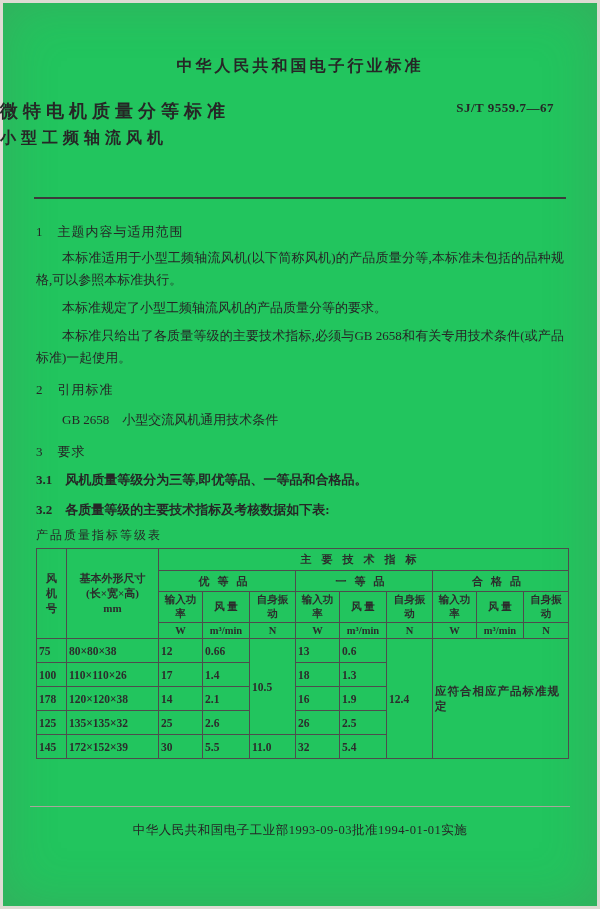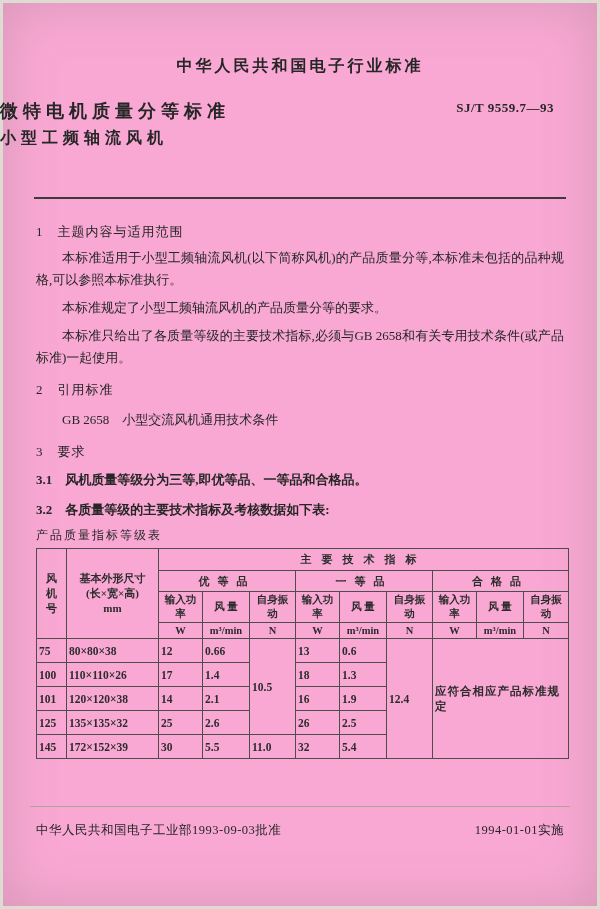--- a/index.html
+++ b/index.html
@@ -7,7 +7,7 @@
   body { background:#cfccc5; font-family:"Liberation Serif","DejaVu Serif",serif; }
   .page {
     position:relative; width:600px; height:909px; overflow:hidden;
-    background:#f9a8d4; color:#262626;
+    background:#22c55e; color:#262626;
     box-shadow: inset 0 0 0 3px #dedbd3, inset 0 0 55px rgba(110,105,95,.28);
   }
   .org-header { padding-top:56px; text-align:center; font-size:16px; font-weight:bold; letter-spacing:3px; }

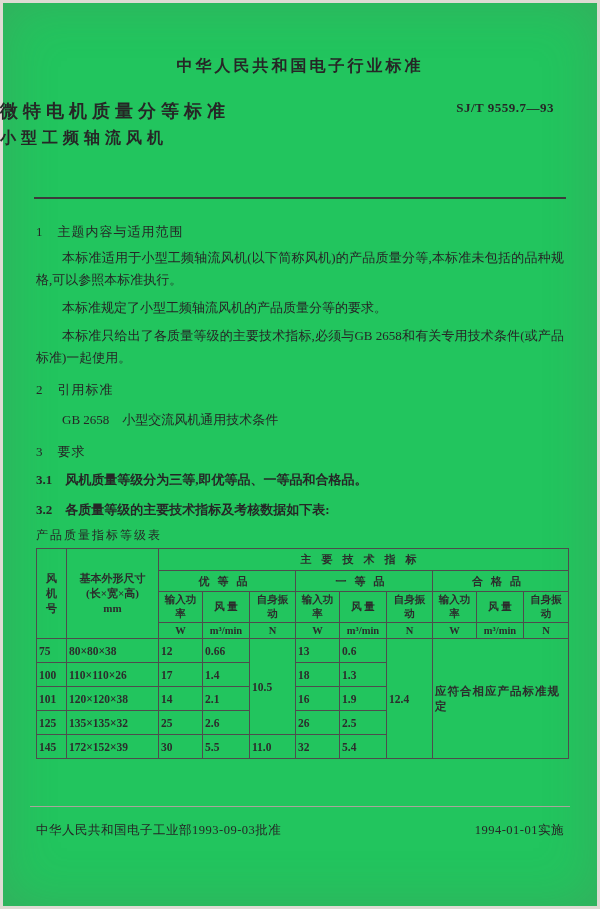--- a/index.html
+++ b/index.html
@@ -51,7 +51,7 @@
   <div class="title-block">
     <div class="title-main">微特电机质量分等标准</div>
     <div class="title-sub">小型工频轴流风机</div>
-    <div class="std-no">SJ/T 9559.7—93</div>
+    <div class="std-no">SJ/T 9559.7—67</div>
   </div>
 
   <div class="rule"></div>

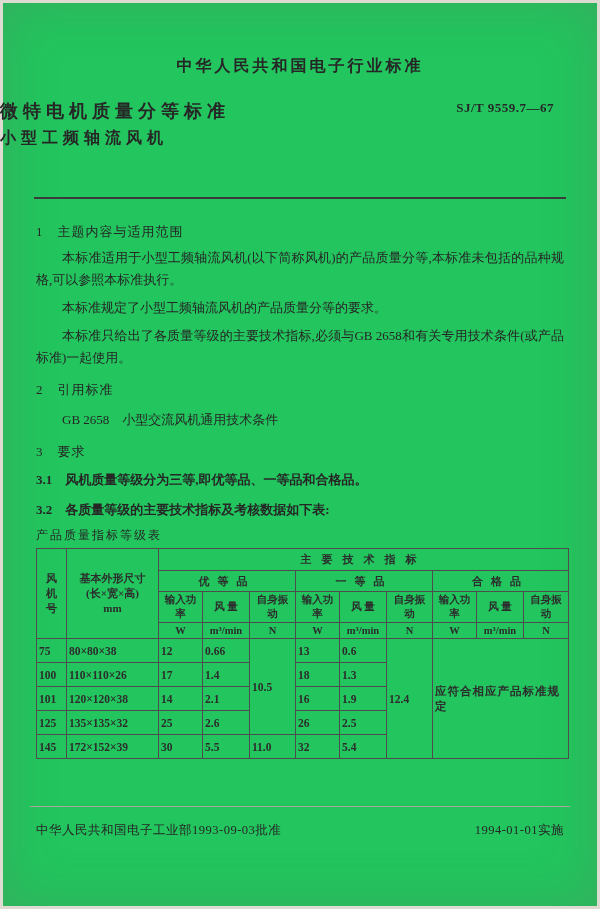--- a/index.html
+++ b/index.html
@@ -143,7 +143,7 @@
         <td>1.3</td>
       </tr>
       <tr class="body-row">
-        <td>101</td>
+        <td>178</td>
         <td>120×120×38</td>
         <td>14</td>
         <td>2.1</td>

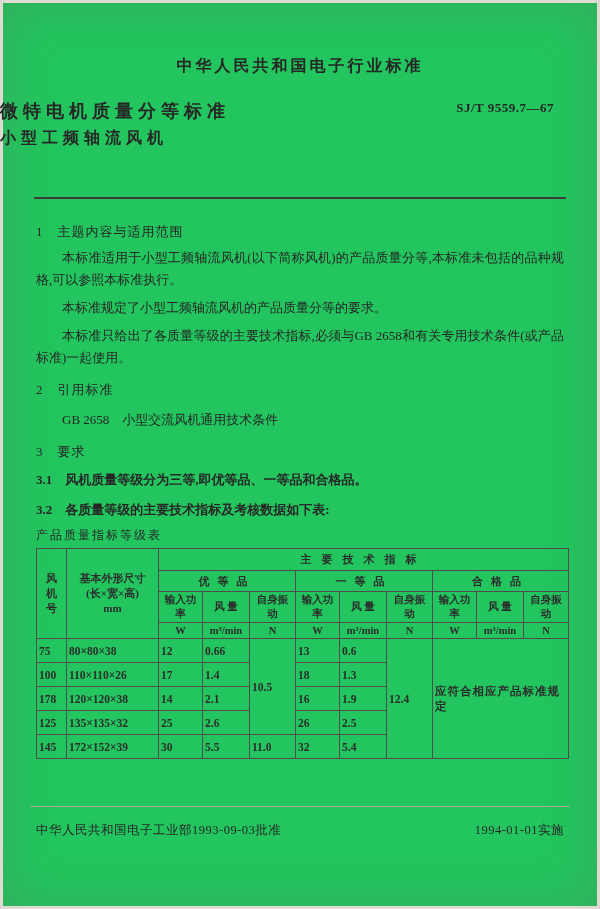--- a/index.html
+++ b/index.html
@@ -38,7 +38,7 @@
   .body-row td { height:24px; font-size:11.5px; }
   .note-cell { font-size:11px; letter-spacing:1px; }
   .footer-rule { position:absolute; left:30px; right:30px; top:806px; border-top:1px solid #a9a59c; }
-  .footer { position:absolute; left:36px; right:36px; top:822px; font-size:12.5px; display:flex; justify-content:space-between; letter-spacing:.5px; }
+  .footer { position:absolute; left:36px; right:36px; top:822px; font-size:12.5px; display:flex; justify-content:center; letter-spacing:.5px; }
   .pageno { position:absolute; right:42px; top:850px; width:88px; text-align:center; border-top:2px solid #3f3f3f; padding-top:7px; font-size:13px; letter-spacing:2px; }
 </style>
 </head>

